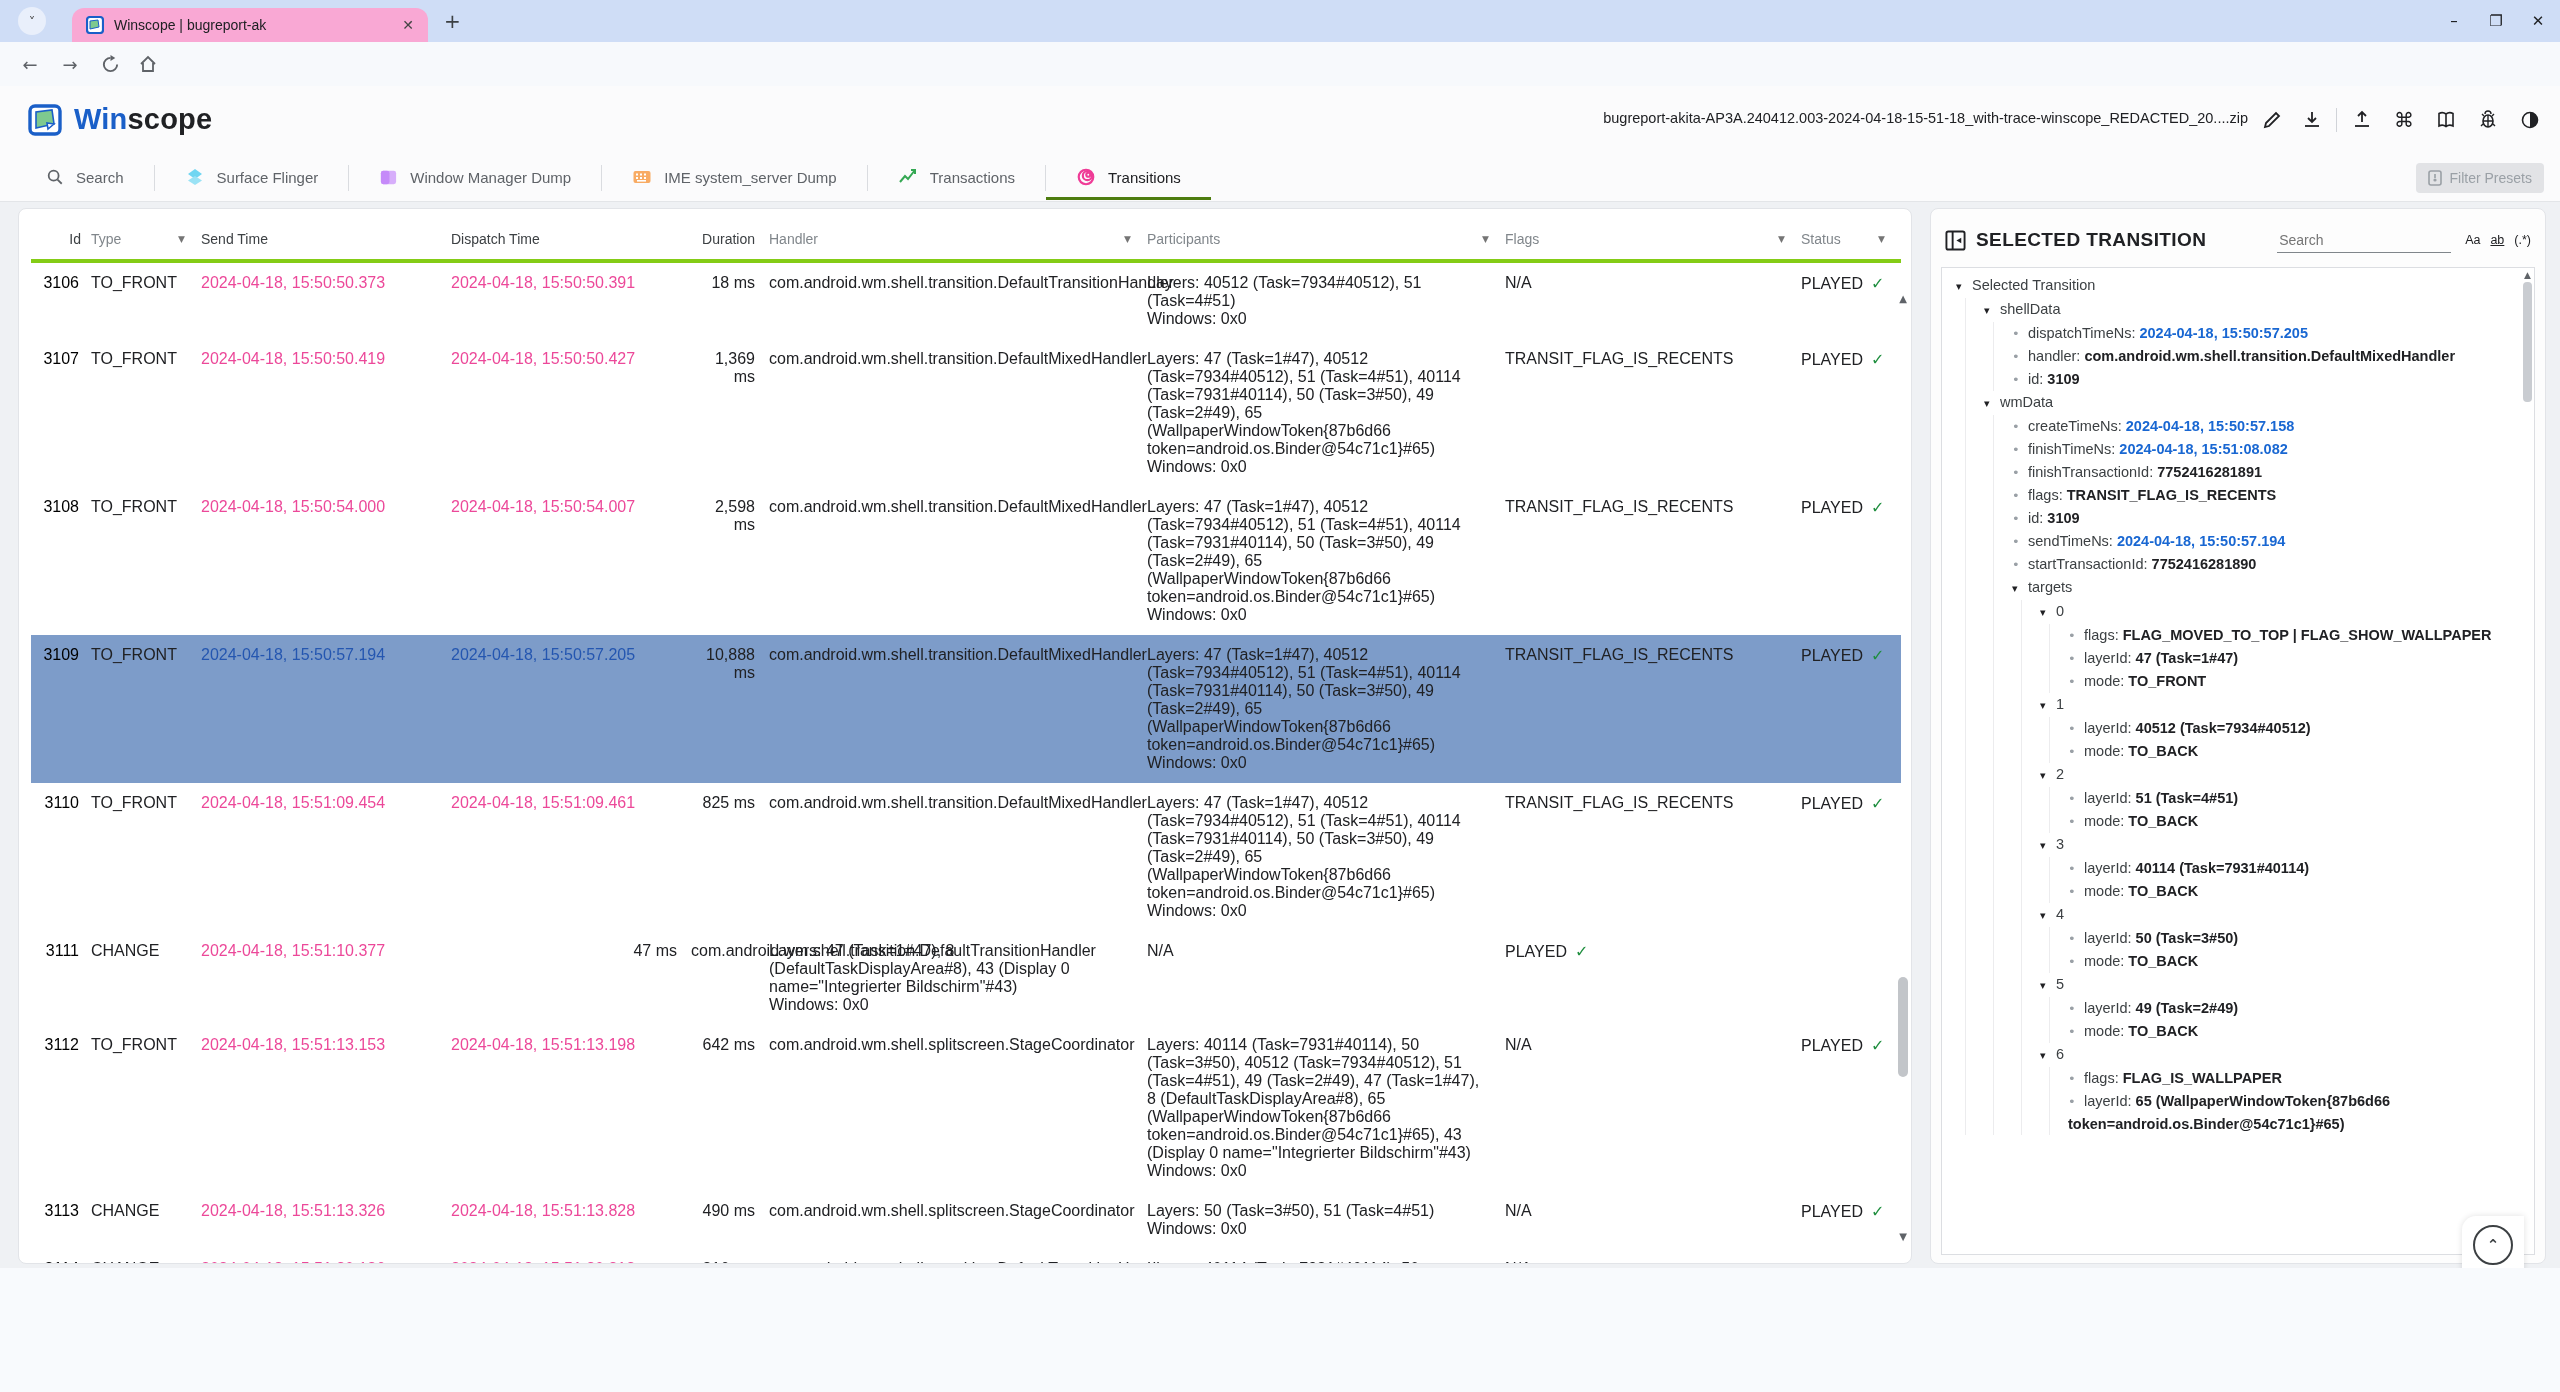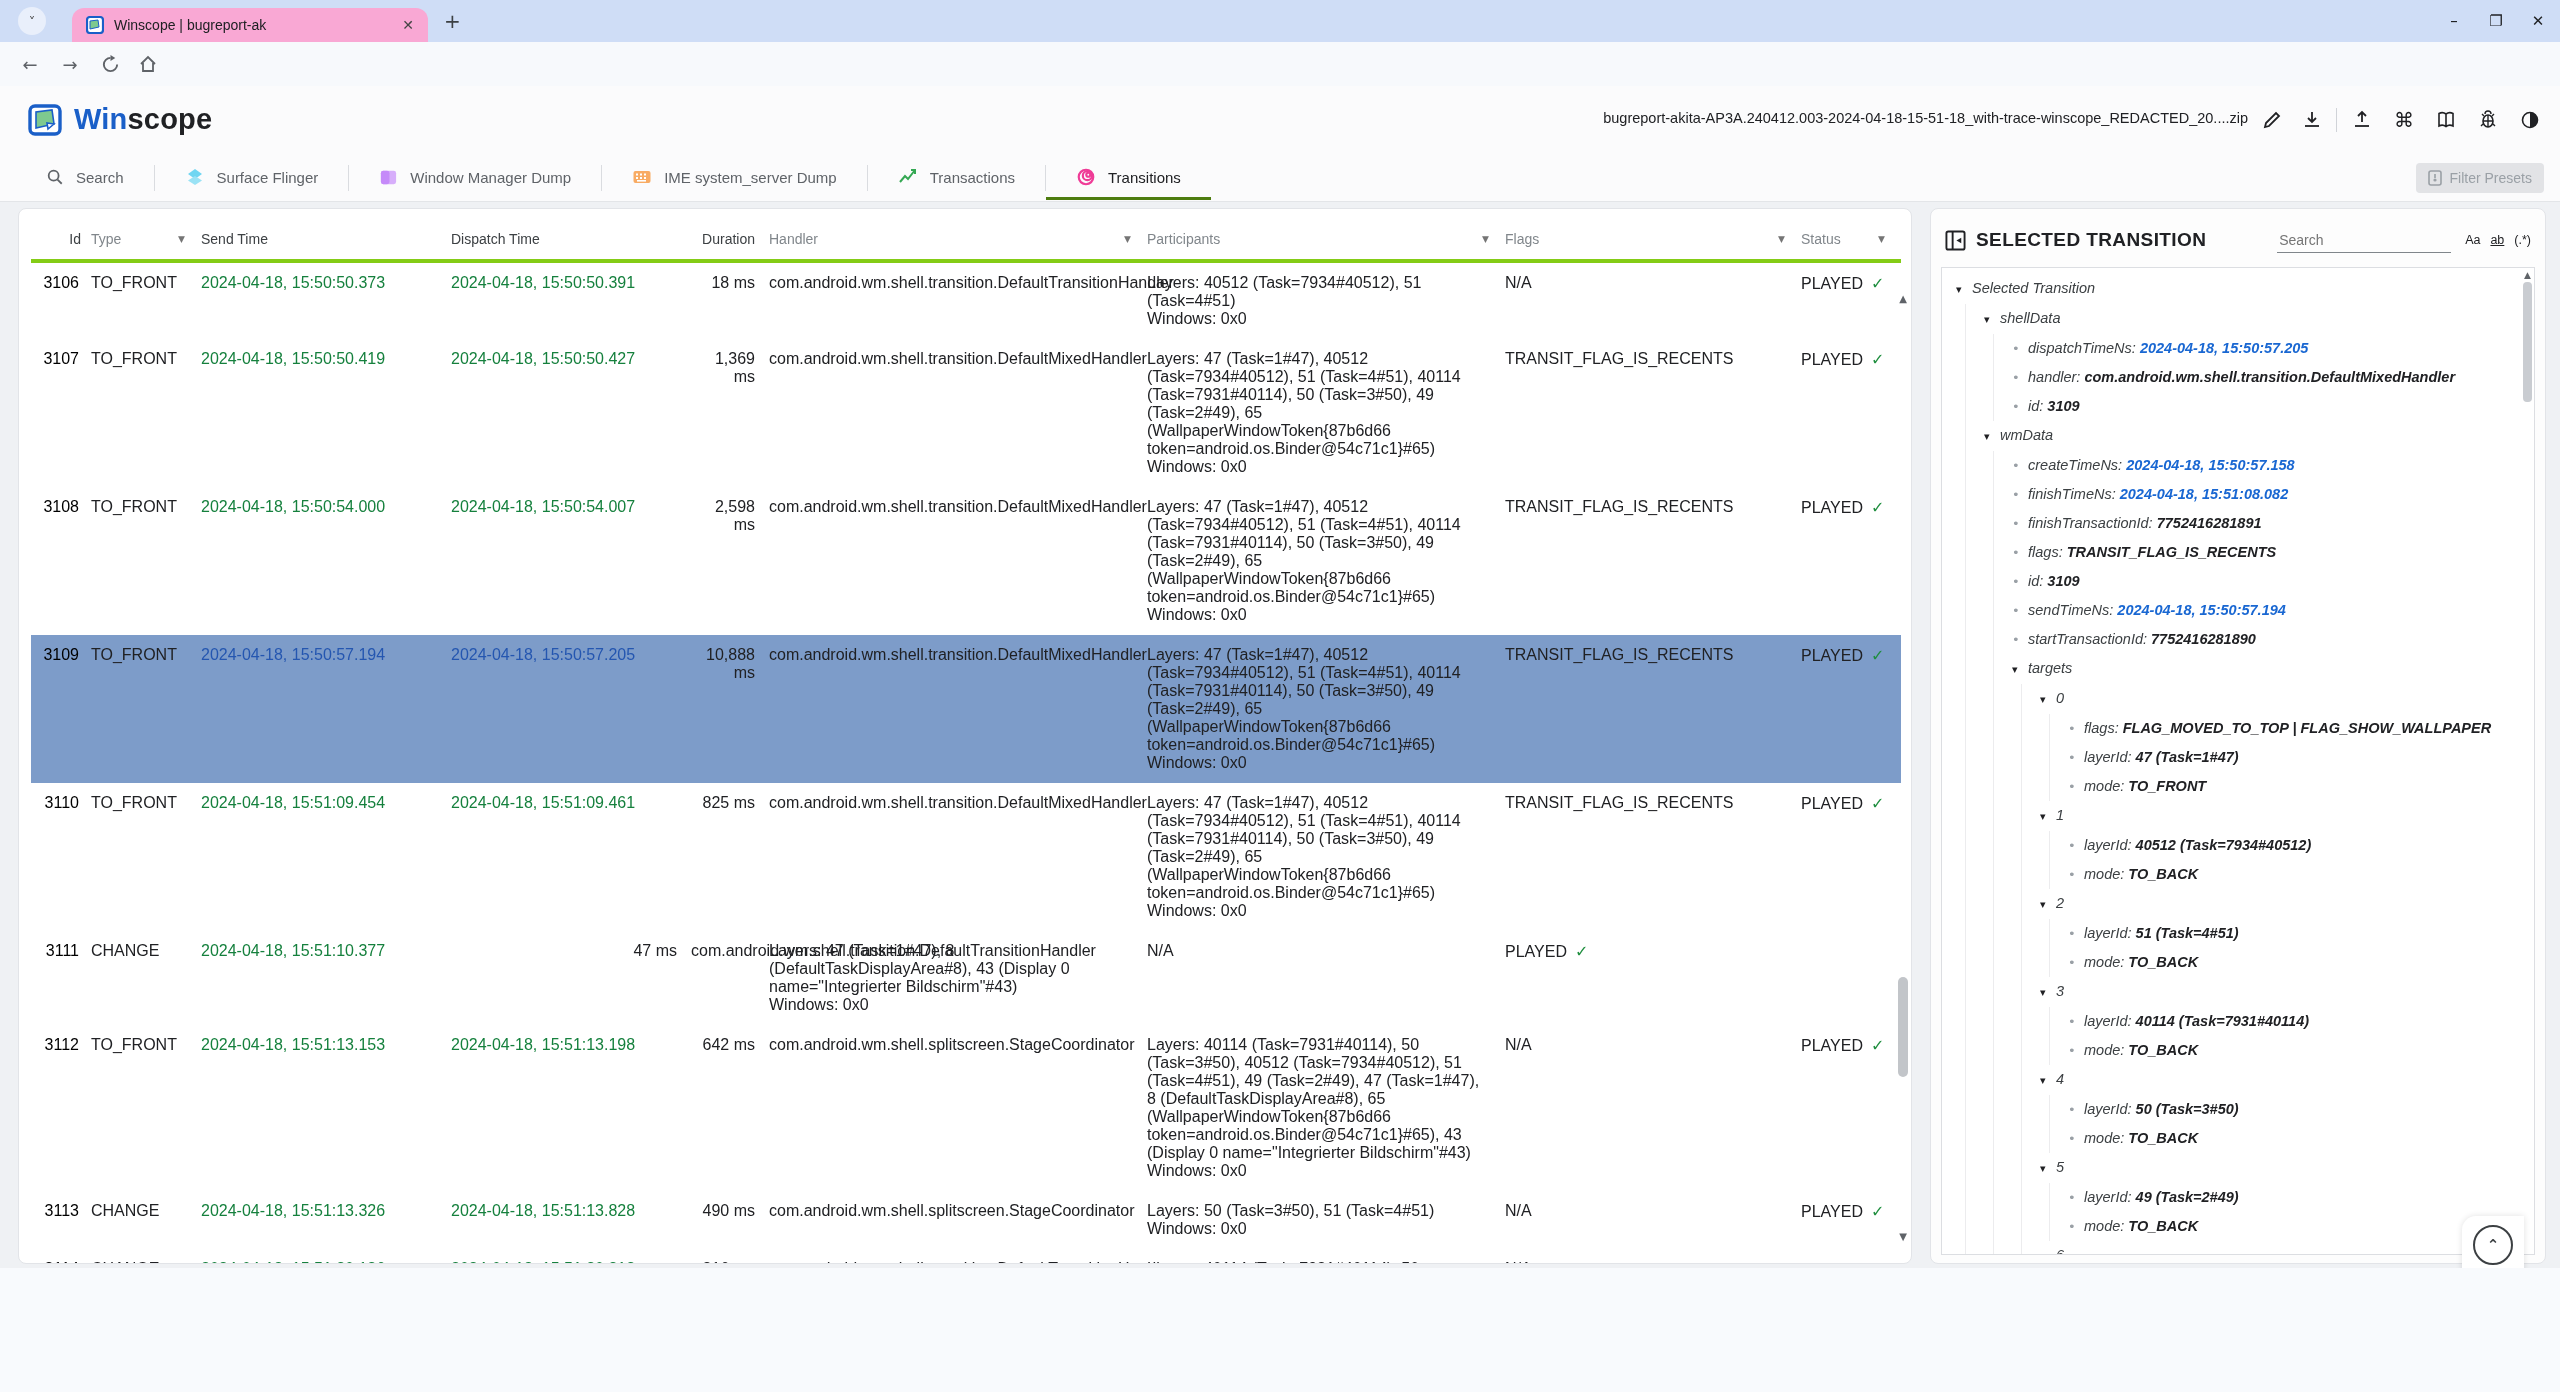--- a/index.html
+++ b/index.html
@@ -70,7 +70,7 @@
   .trow .cell{padding:11px 14px 11px 0;box-sizing:border-box;vertical-align:top;}
   .cell.id{text-align:right;padding-right:12px;color:#000000;}
   .cell.dur{text-align:right;padding-right:14px;white-space:normal;}
-  .cell a{color:#15803d;text-decoration:none;}
+  .cell a{color:#ec4899;text-decoration:none;}
   .trow.selected{background:#7d9cc9;}
   .trow.selected a{color:#2456b0;}
   .status-ok{color:#1e8e3e;font-weight:bold;margin-left:8px;}

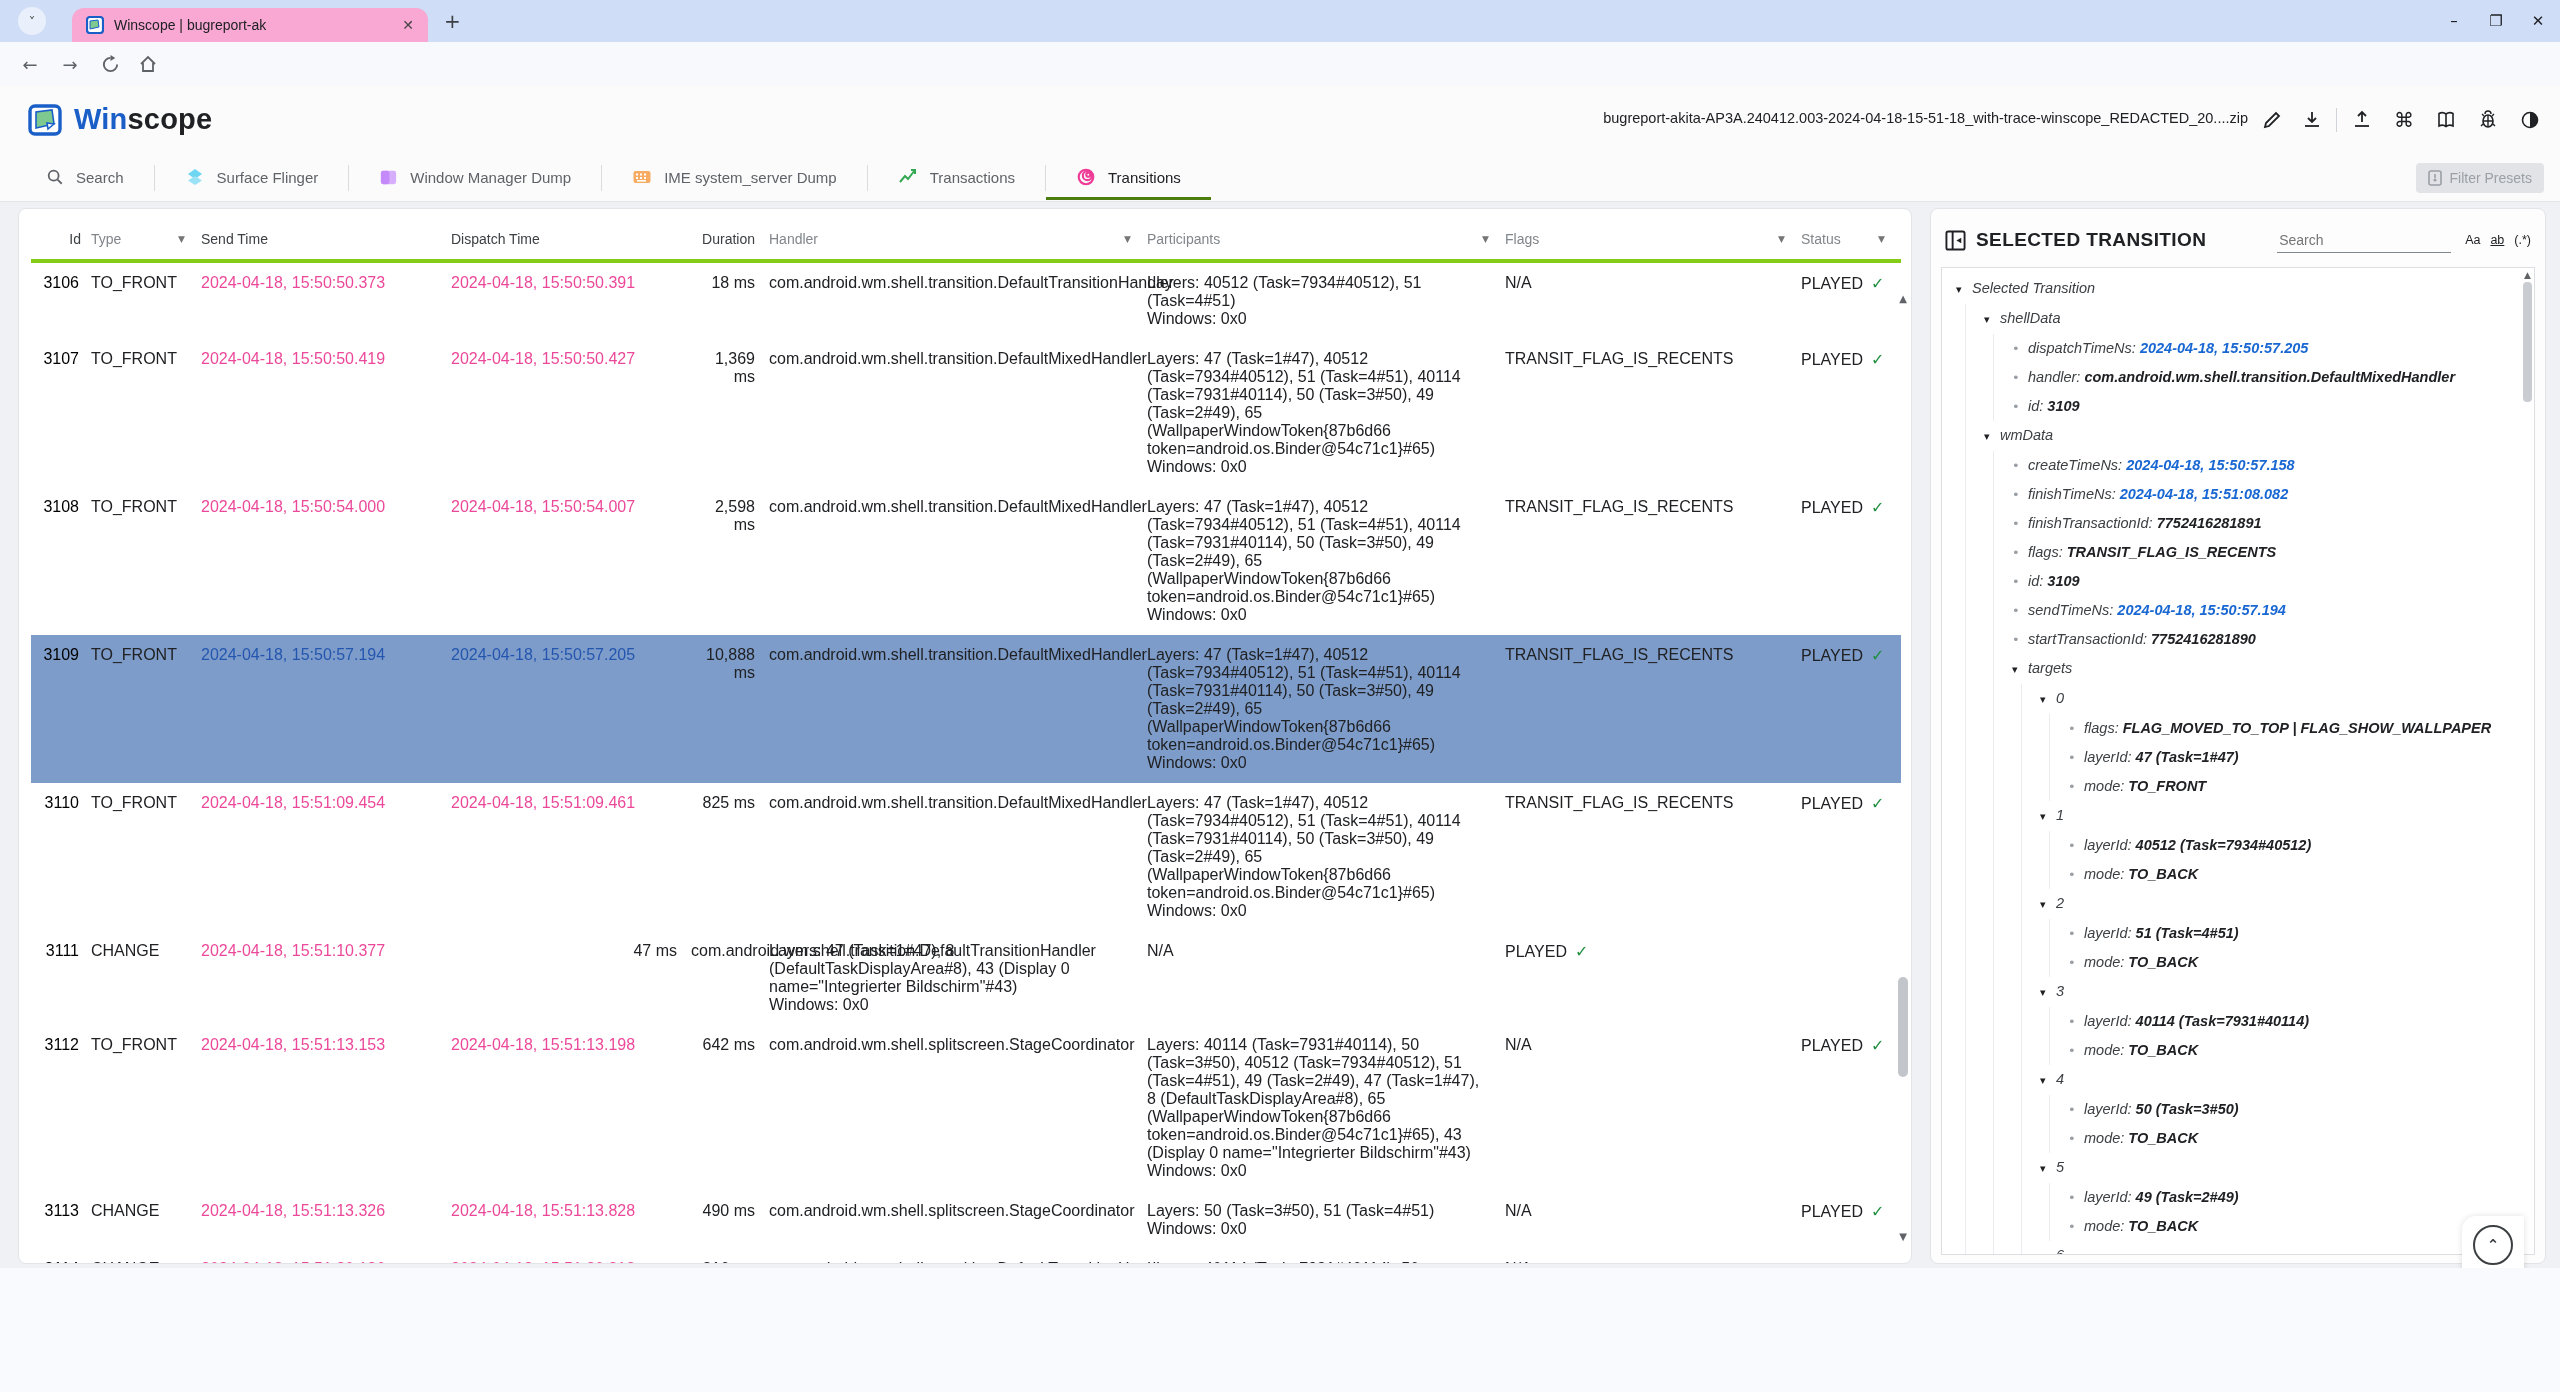--- a/index.html
+++ b/index.html
@@ -89,7 +89,7 @@
     overflow:hidden;}
   ul.tree{list-style:none;margin:6px 0 0 0;padding-left:14px;font-size:14.5px;}
   ul.tree ul{list-style:none;margin:0;padding-left:18px;border-left:1px solid #ececee;margin-left:9px;}
-  .tnode{line-height:28px;white-space:normal;font-style:italic;}
+  .tnode{line-height:22px;white-space:normal;}
   .caret{display:inline-block;font-size:11px;color:#202124;width:16px;}
   .bullet{display:inline-block;color:#9aa0a6;width:16px;font-size:13px;}
   .lname{color:#3c4043;}

